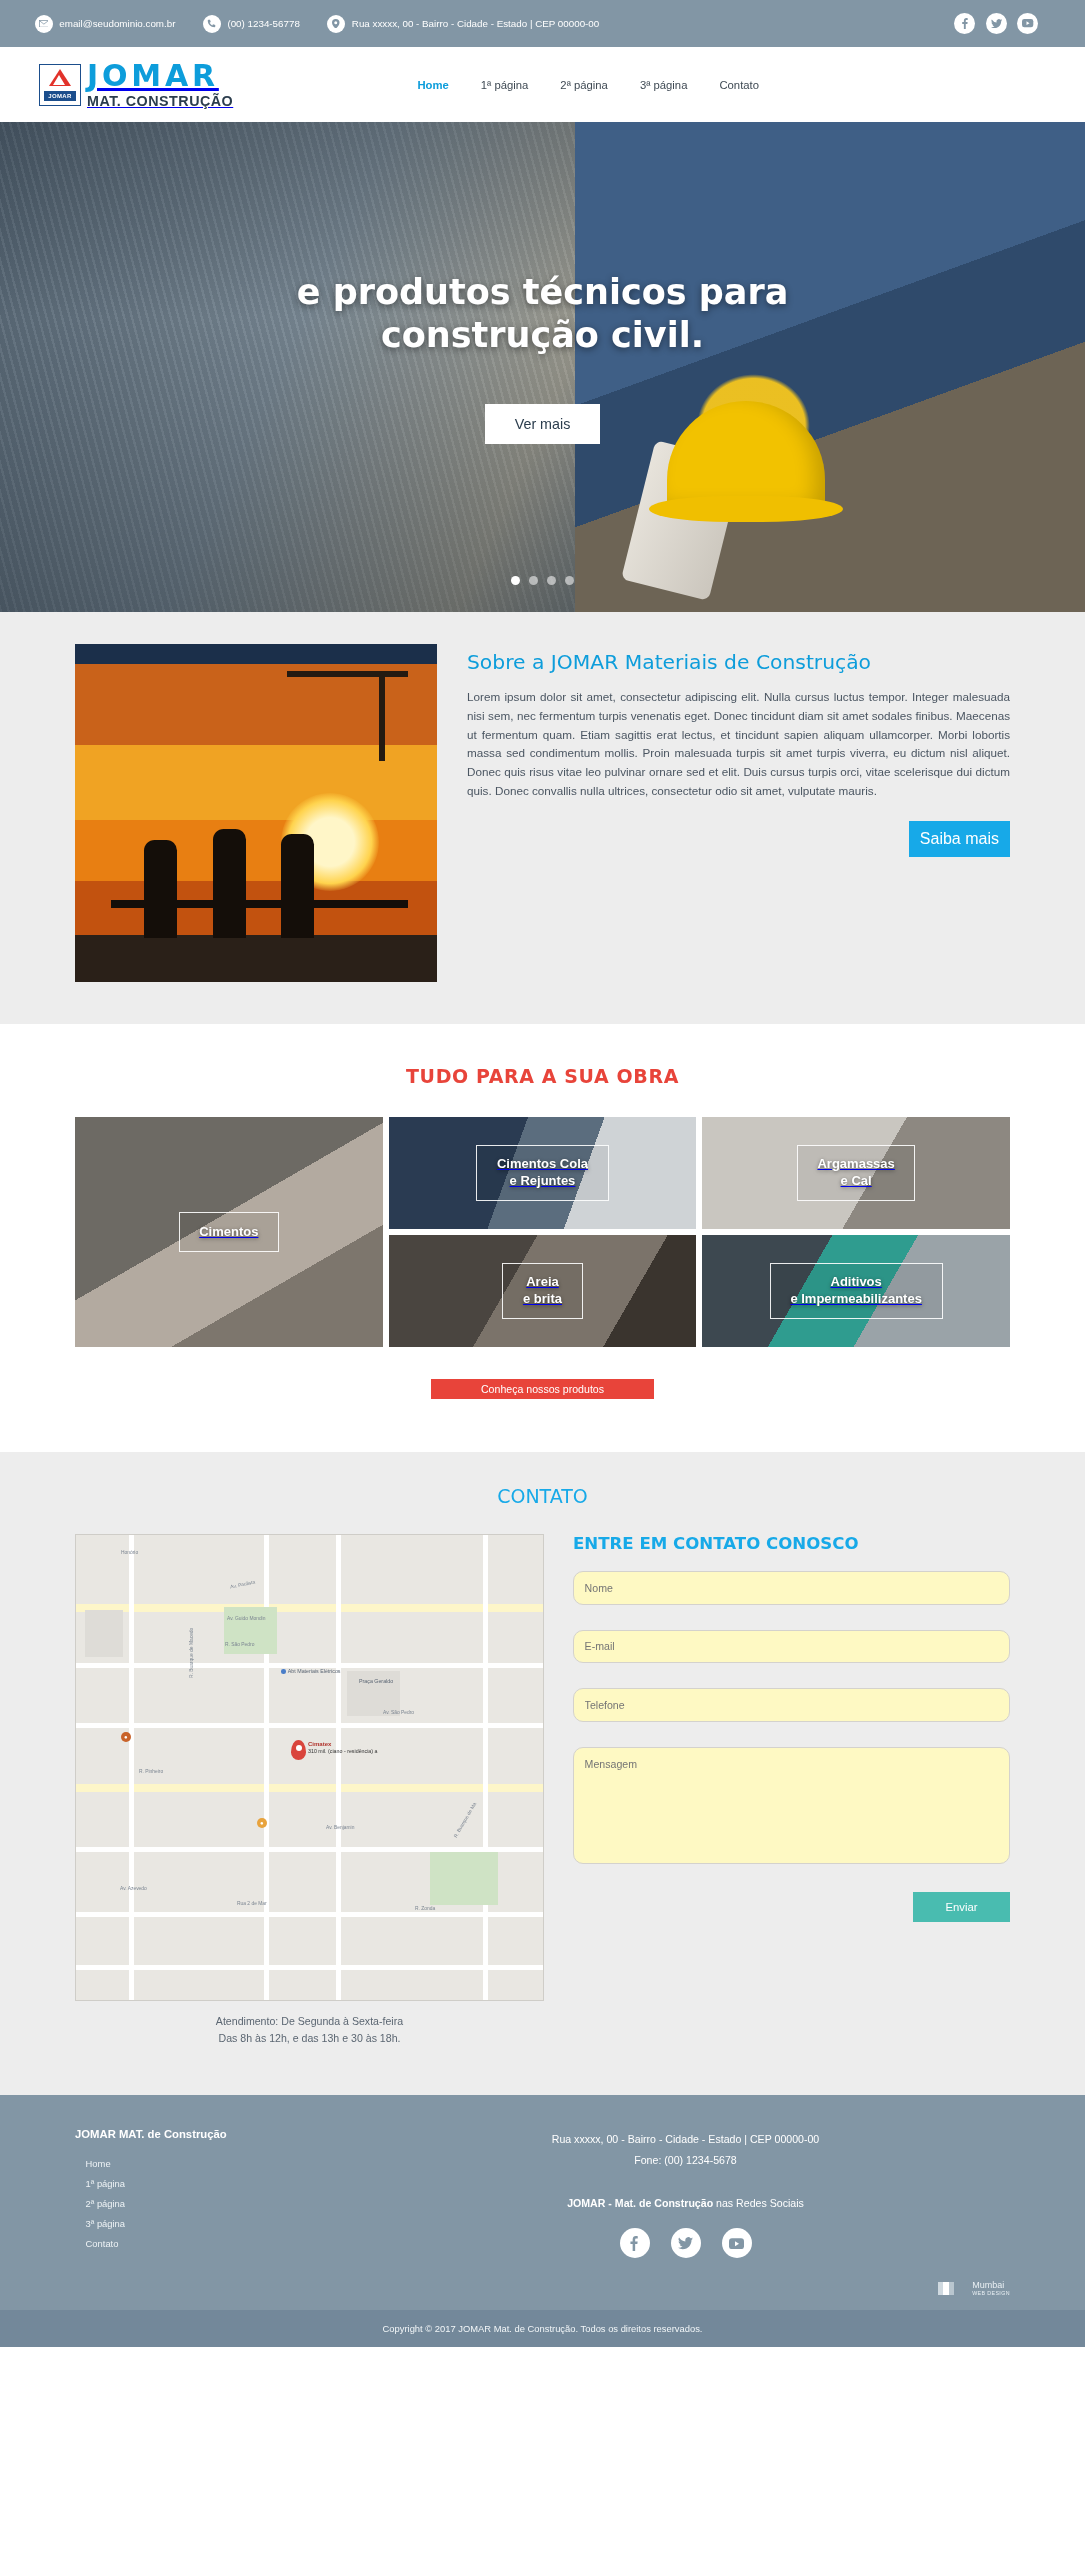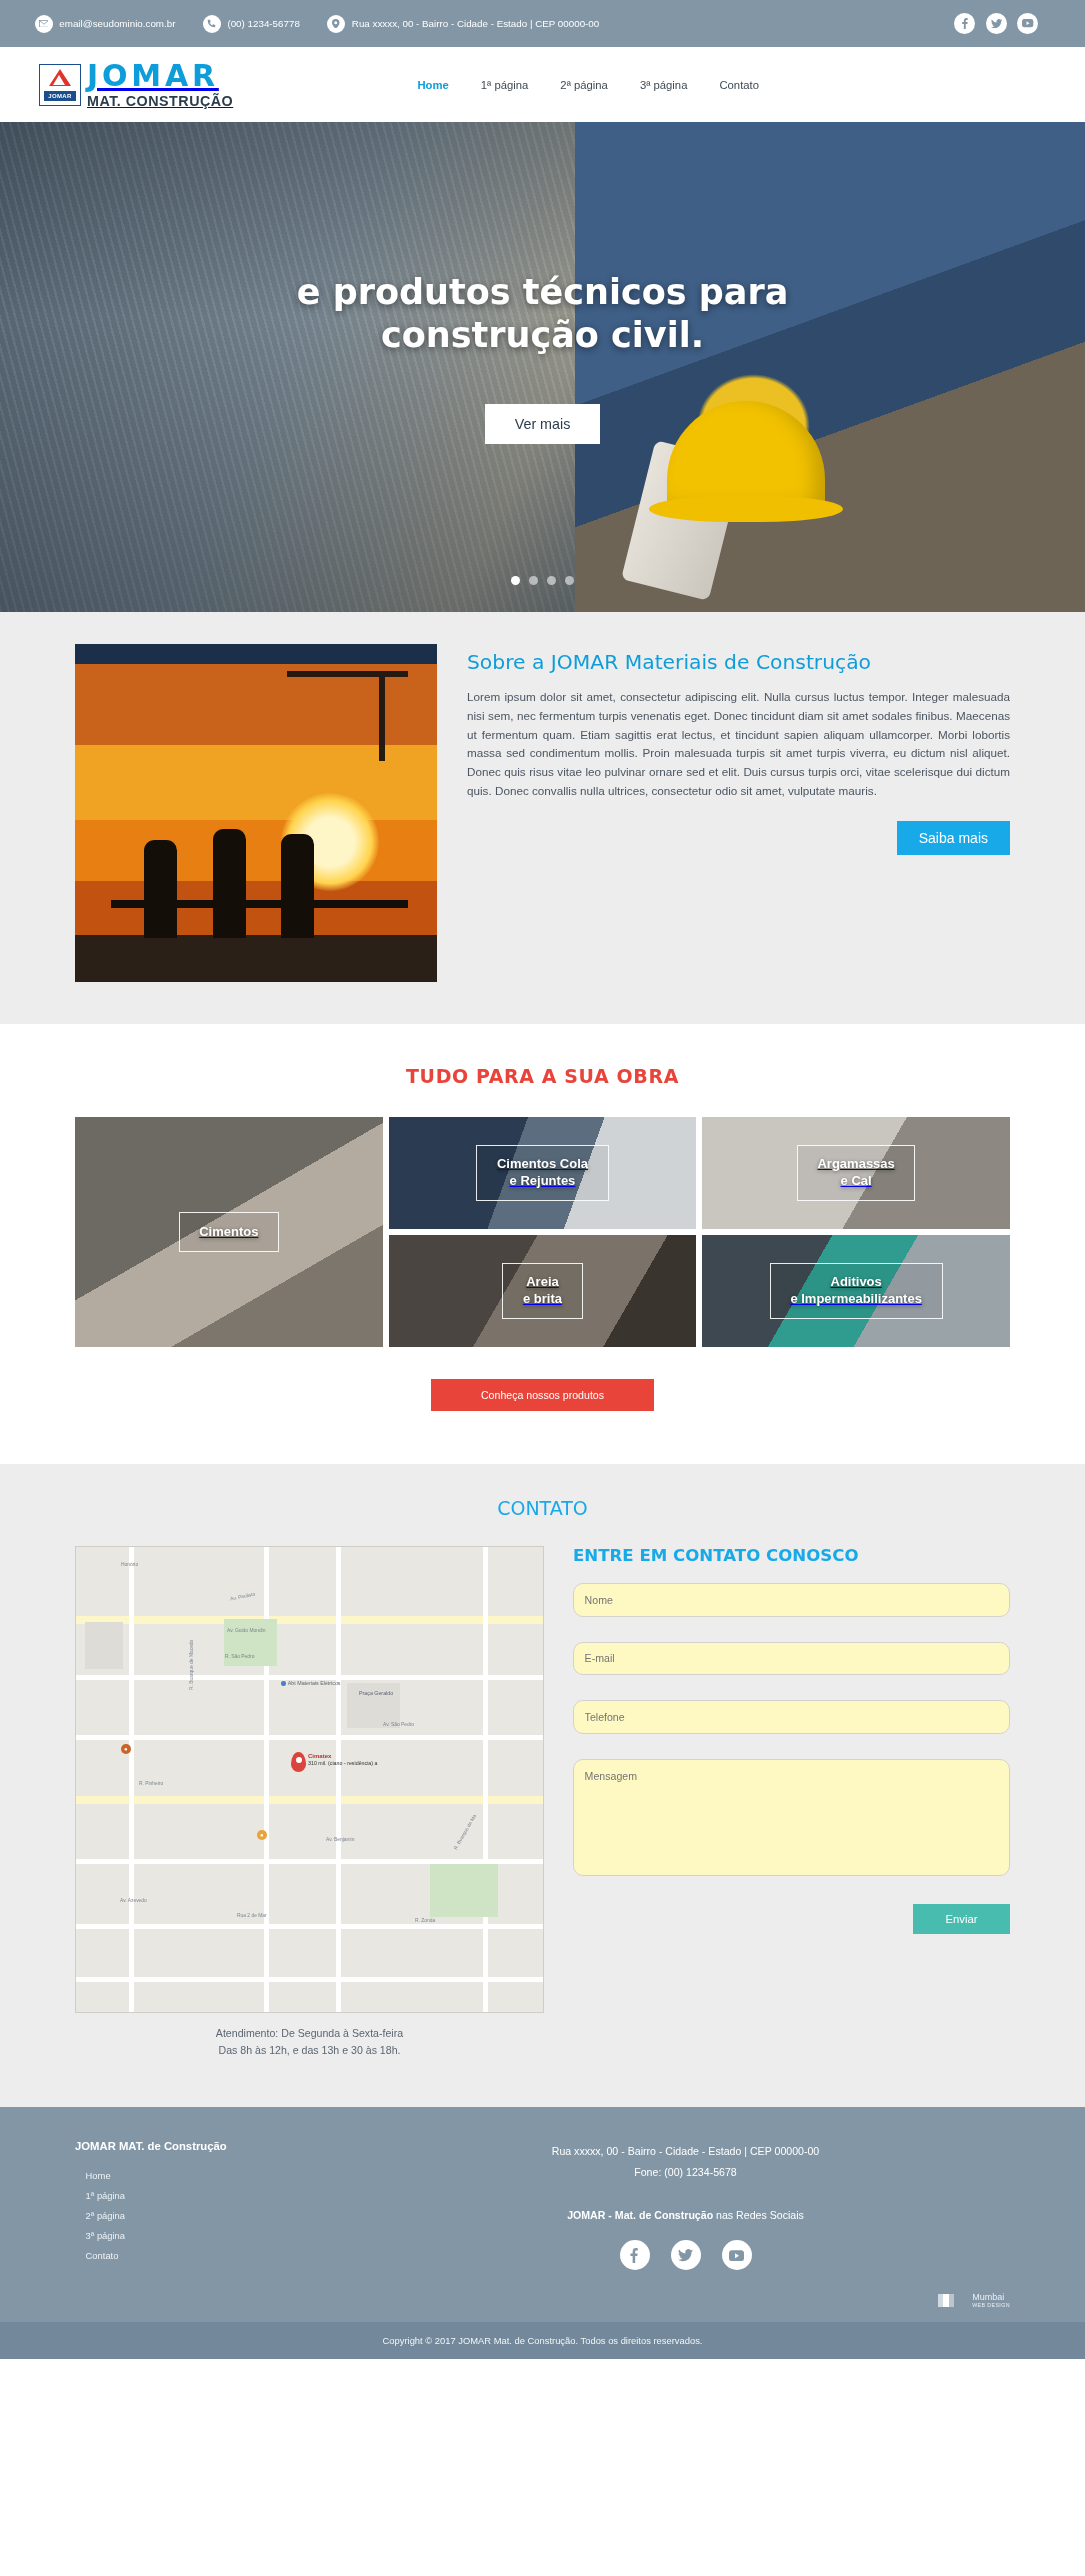--- a/index.html
+++ b/index.html
@@ -292,8 +292,8 @@
     background: #17a9e8;
     color: #fff;
     border: none;
-    padding: 9px 22px;
-    font-size: 14px;
+    padding: 9px 11px;
+    font-size: 16px;
     cursor: pointer;
     font-family: "Liberation Sans", sans-serif;
   }

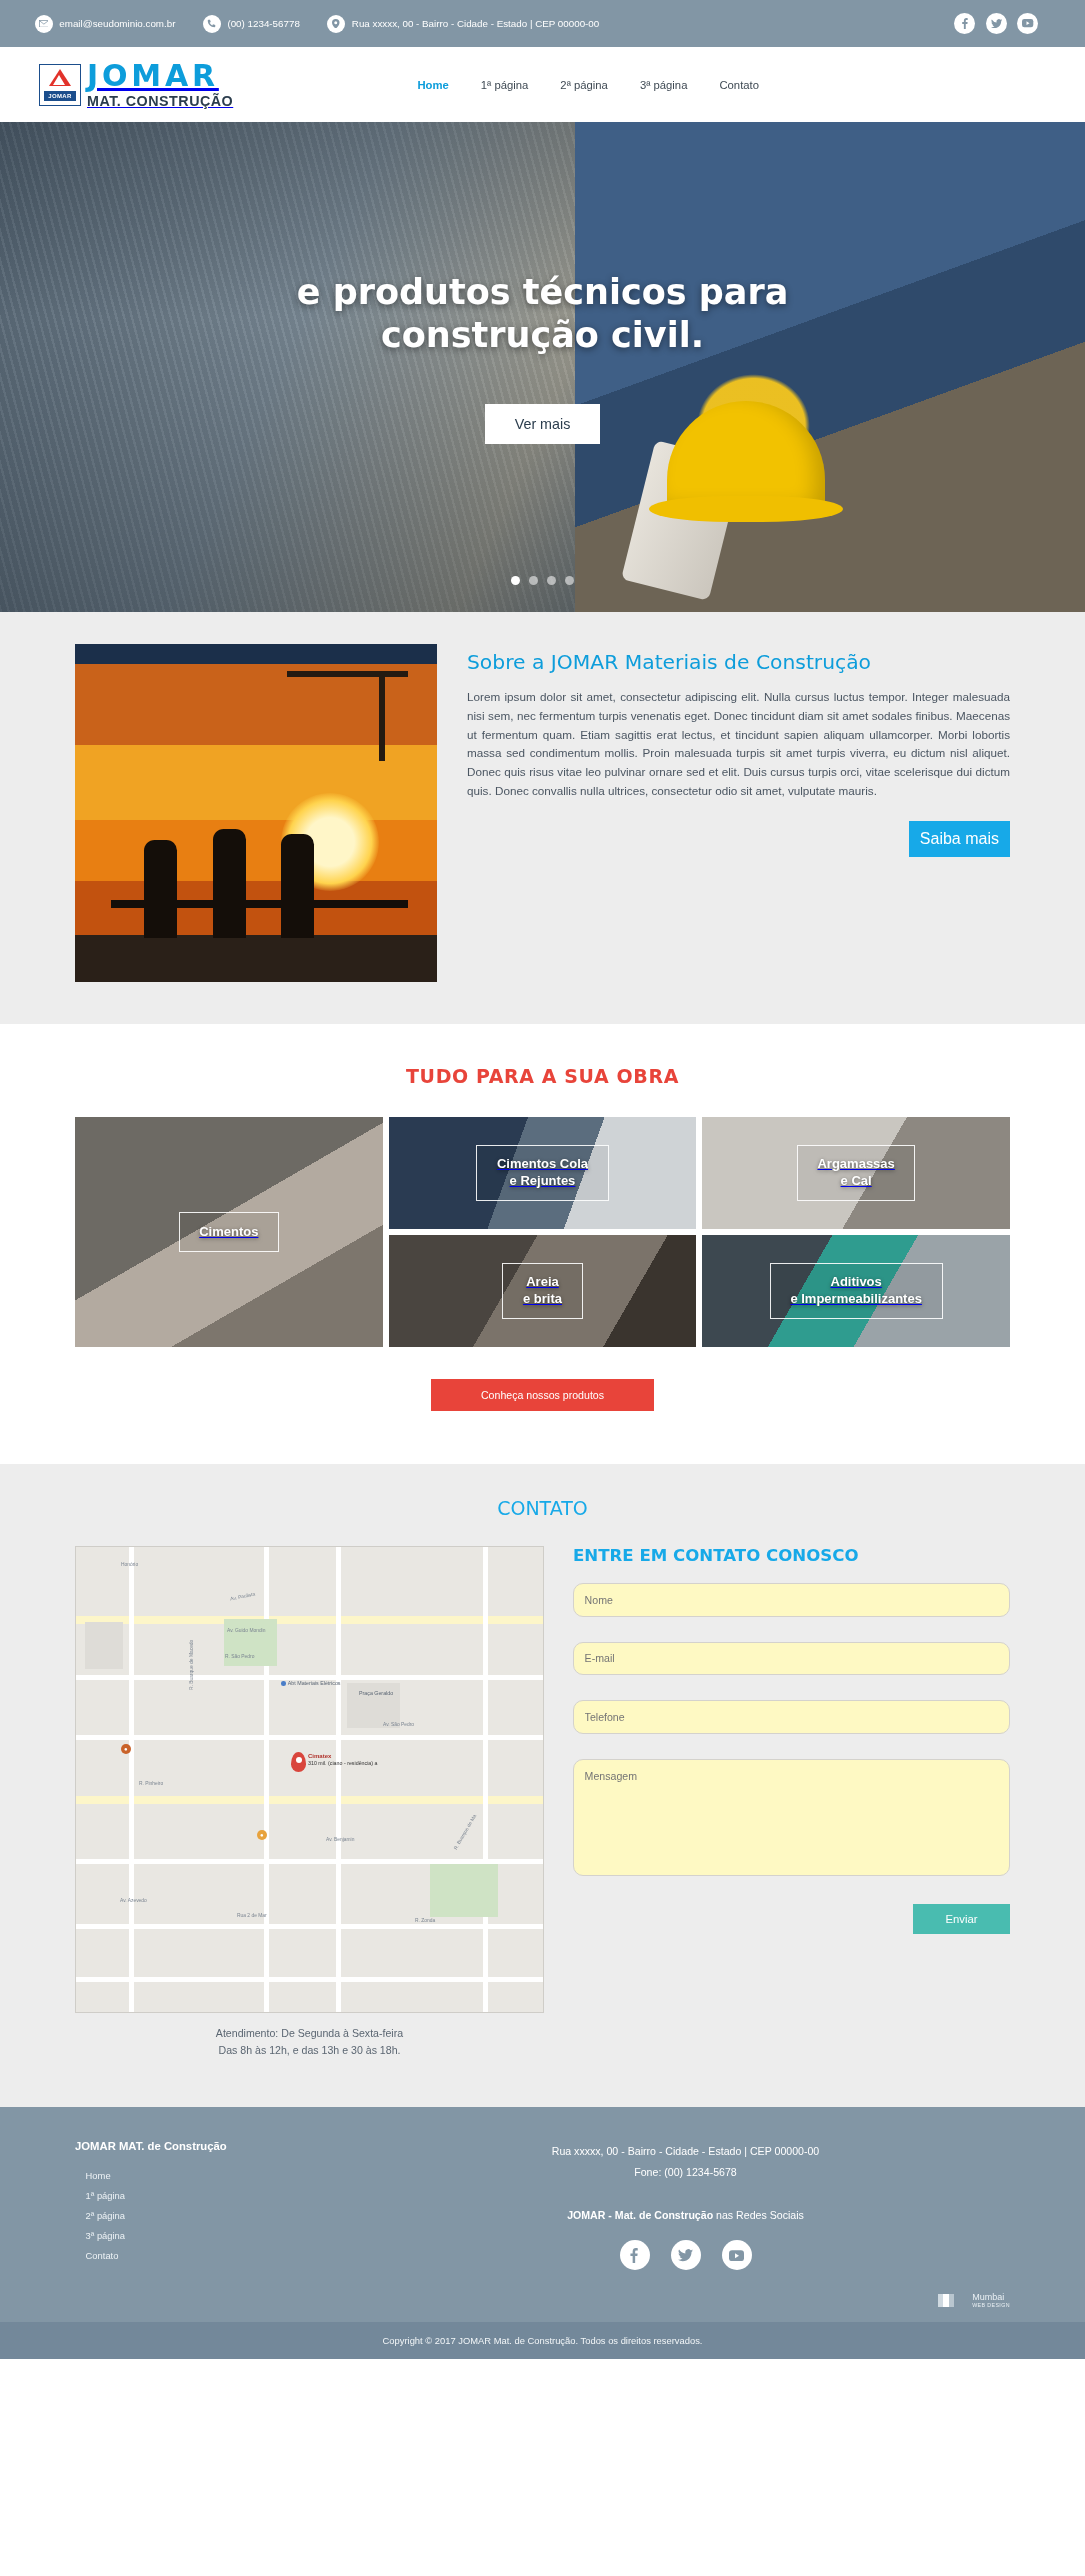--- a/index.html
+++ b/index.html
@@ -350,7 +350,7 @@
     background: #e8443a;
     color: #fff;
     border: none;
-    padding: 10px 0;
+    padding: 4px 0;
     width: 223px;
     font-size: 10.6px;
     cursor: pointer;

